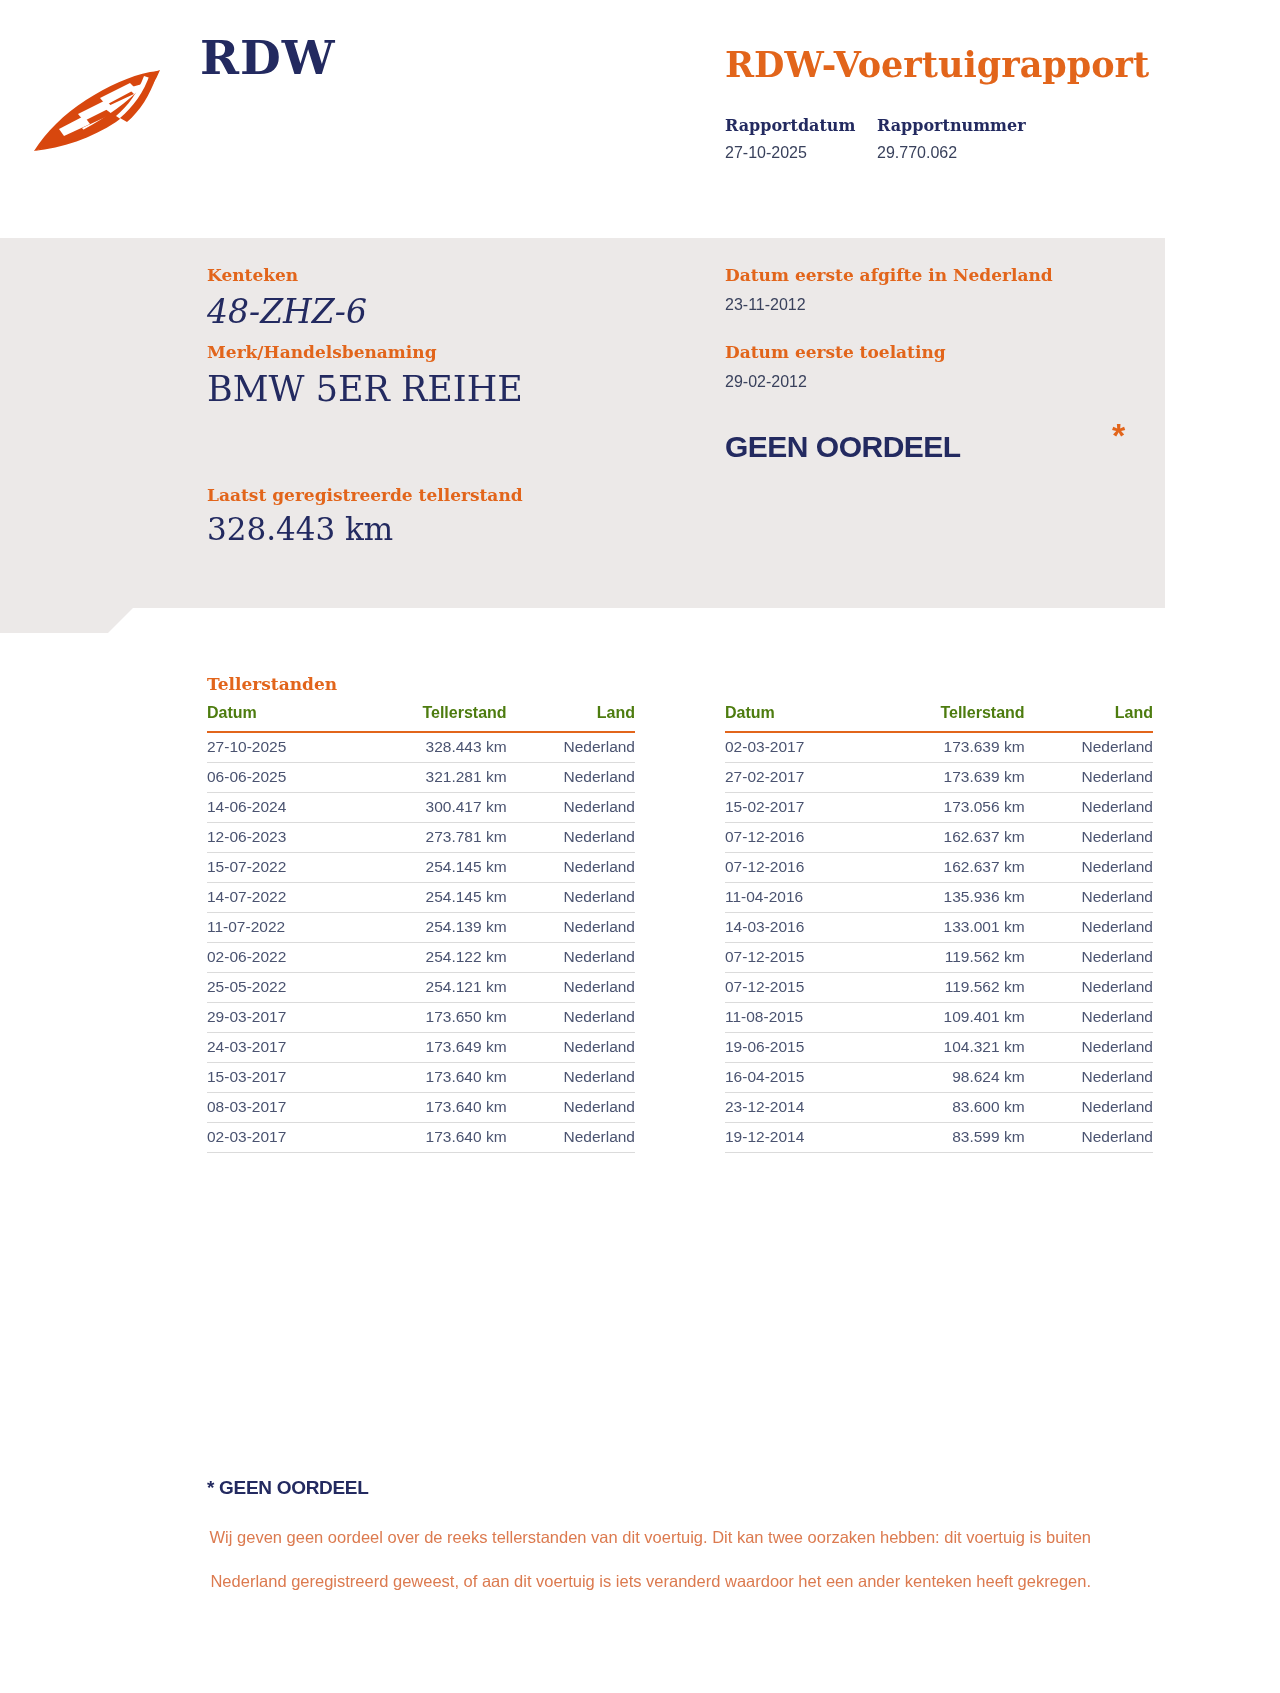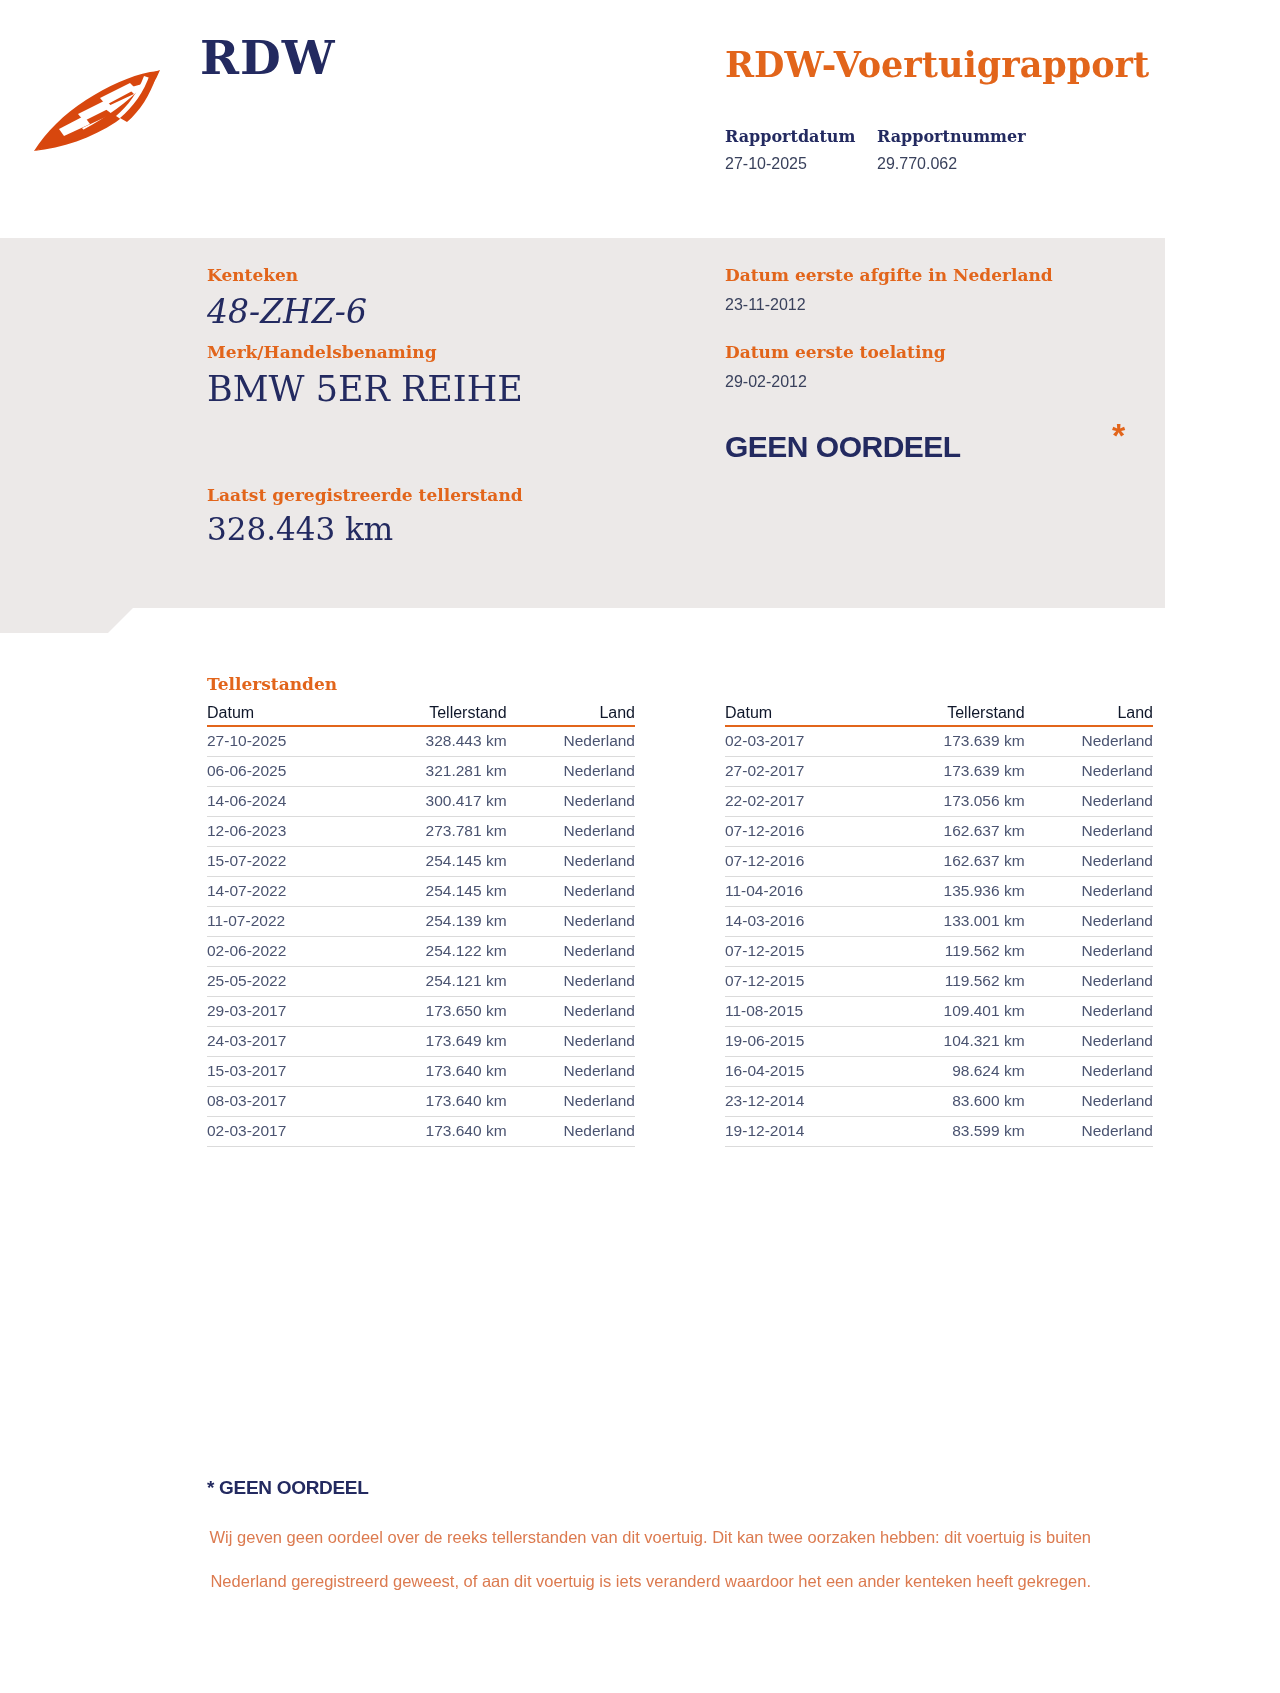--- a/index.html
+++ b/index.html
@@ -21,7 +21,7 @@
     font-family:"DejaVu Serif", serif; font-weight:bold;
     font-size:35px; color:#E2651B; letter-spacing:0px; white-space:nowrap;
   }
-  .report-meta { position:absolute; left:725px; top:127px; display:flex; }
+  .report-meta { position:absolute; left:725px; top:116px; display:flex; }
   .report-meta .col1 { width:152px; }
   .meta-label {
     font-family:"DejaVu Serif", serif; font-weight:bold;

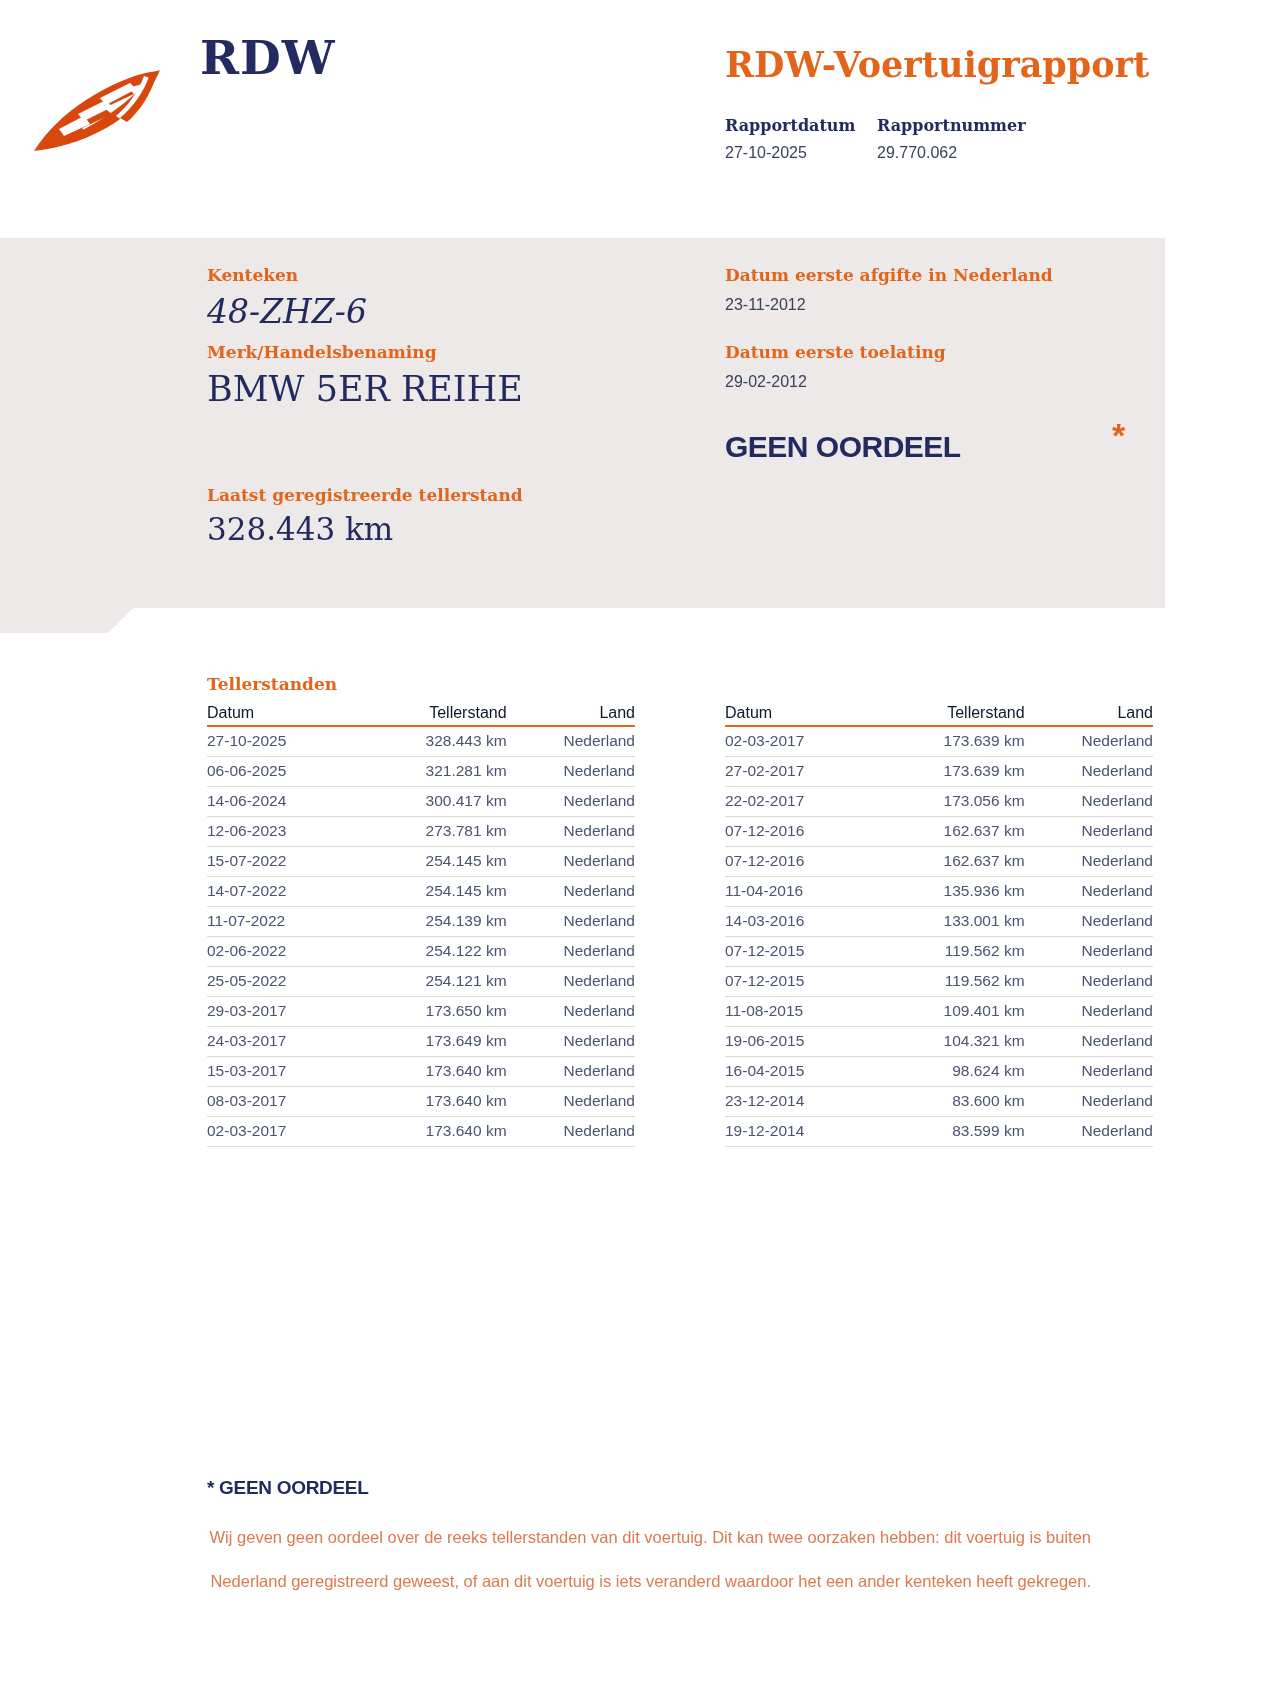--- a/index.html
+++ b/index.html
@@ -67,8 +67,8 @@
   .odo-table.left  { left:207px; }
   .odo-table.right { left:725px; }
   .odo-table th {
-    font-size:16px; font-weight:normal; color:#0f172a;
-    padding:4px 0 3px 0; border-bottom:2px solid #E2651B; white-space:nowrap;
+    font-size:16px; font-weight:bold; color:#4d7c0f;
+    padding:4px 0 9px 0; border-bottom:2px solid #E2651B; white-space:nowrap;
   }
   .odo-table td {
     font-size:15.5px; color:#4A5370; height:30px;

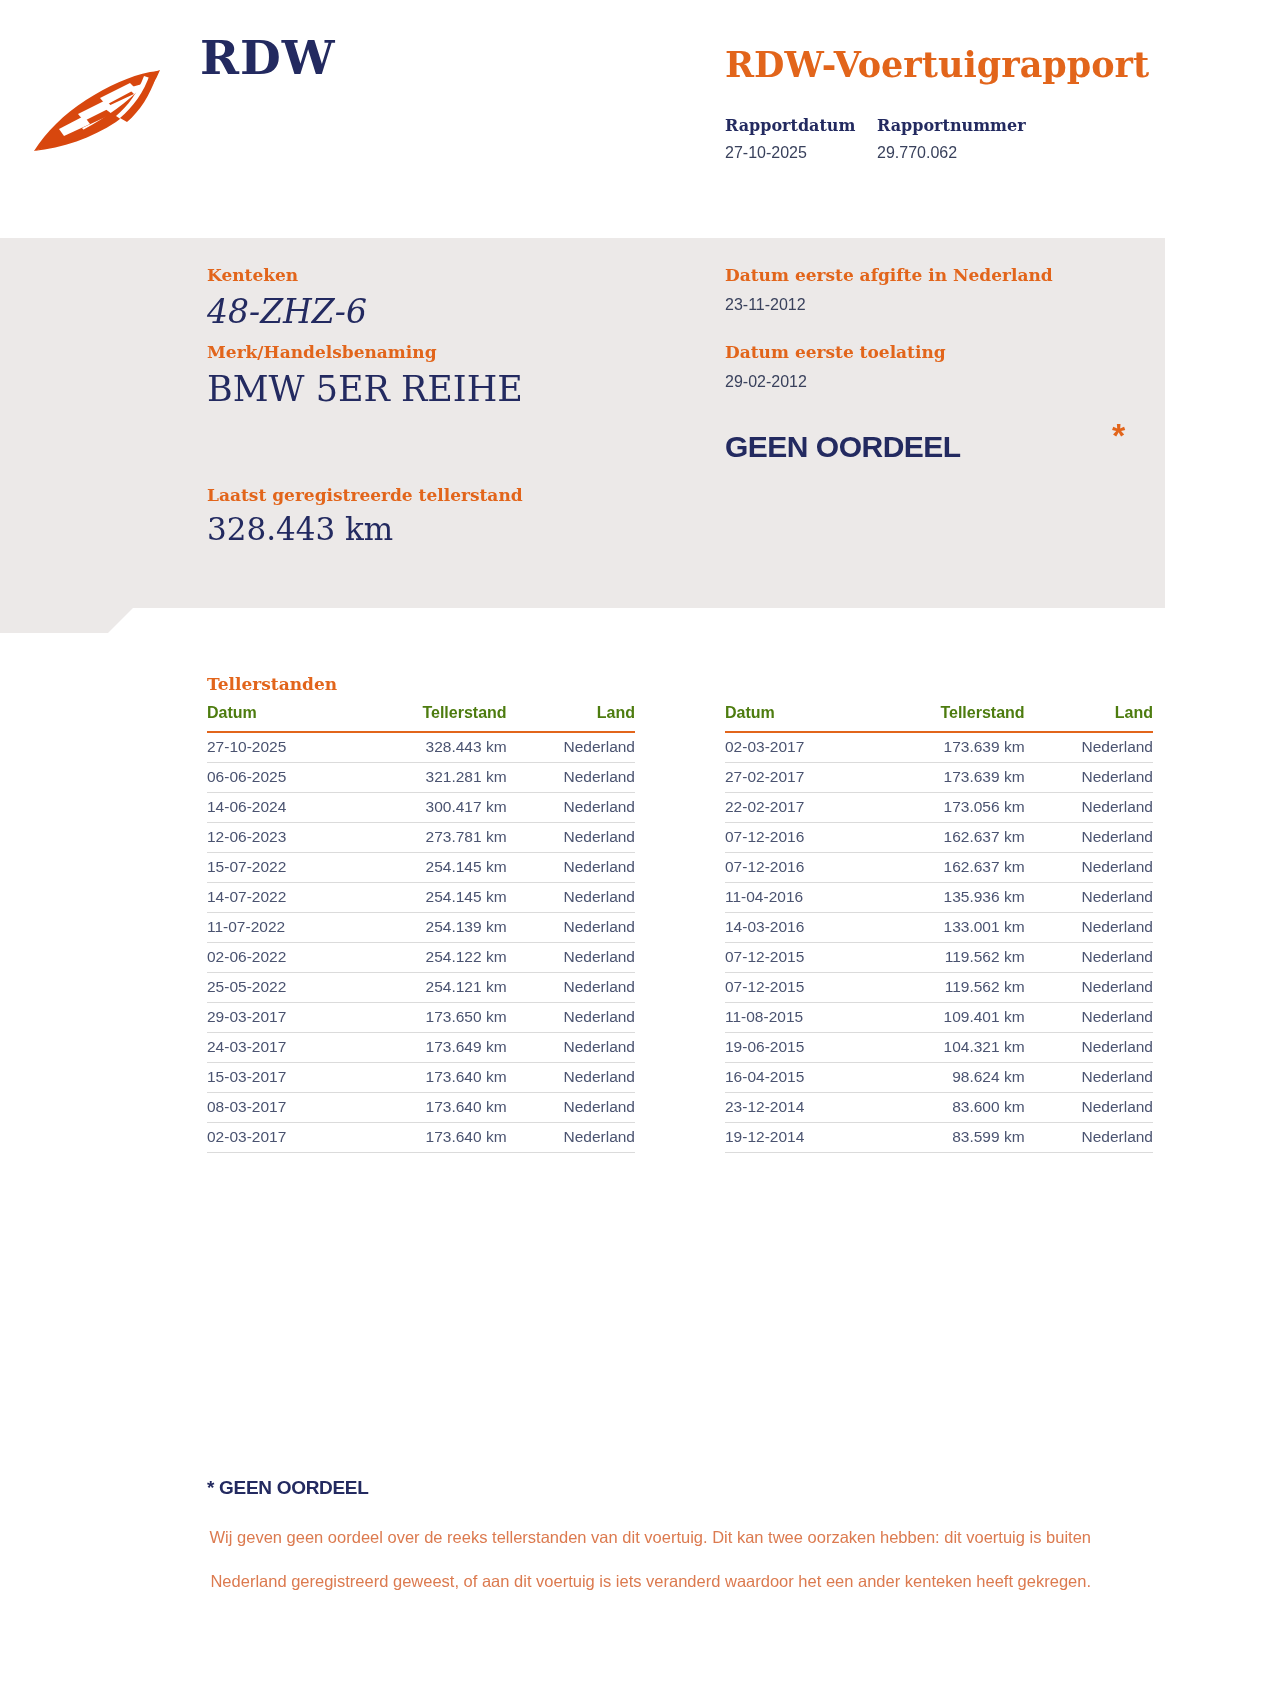--- a/index.html
+++ b/index.html
@@ -256,7 +256,7 @@
         <td class="c2">Nederland</td>
       </tr>
       <tr>
-        <td class="c0">22-02-2017</td>
+        <td class="c0">15-02-2017</td>
         <td class="c1">173.056 km</td>
         <td class="c2">Nederland</td>
       </tr>

